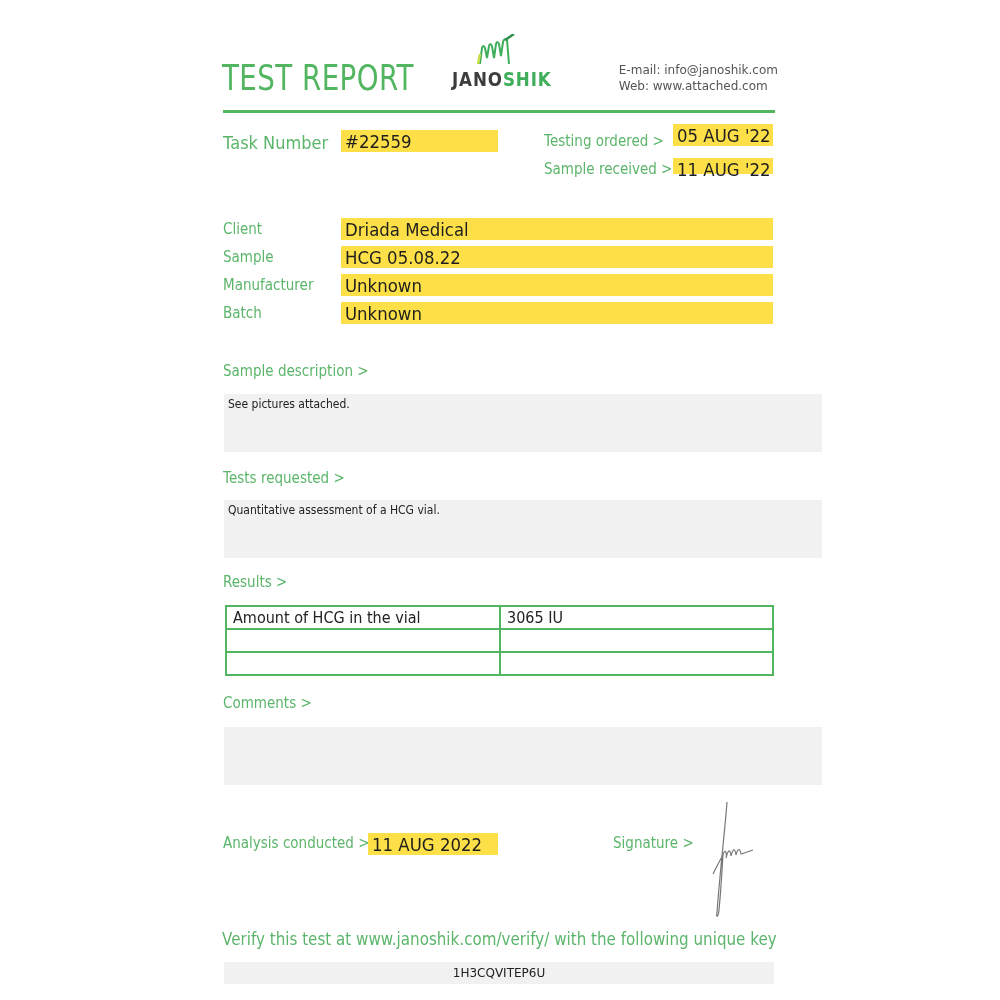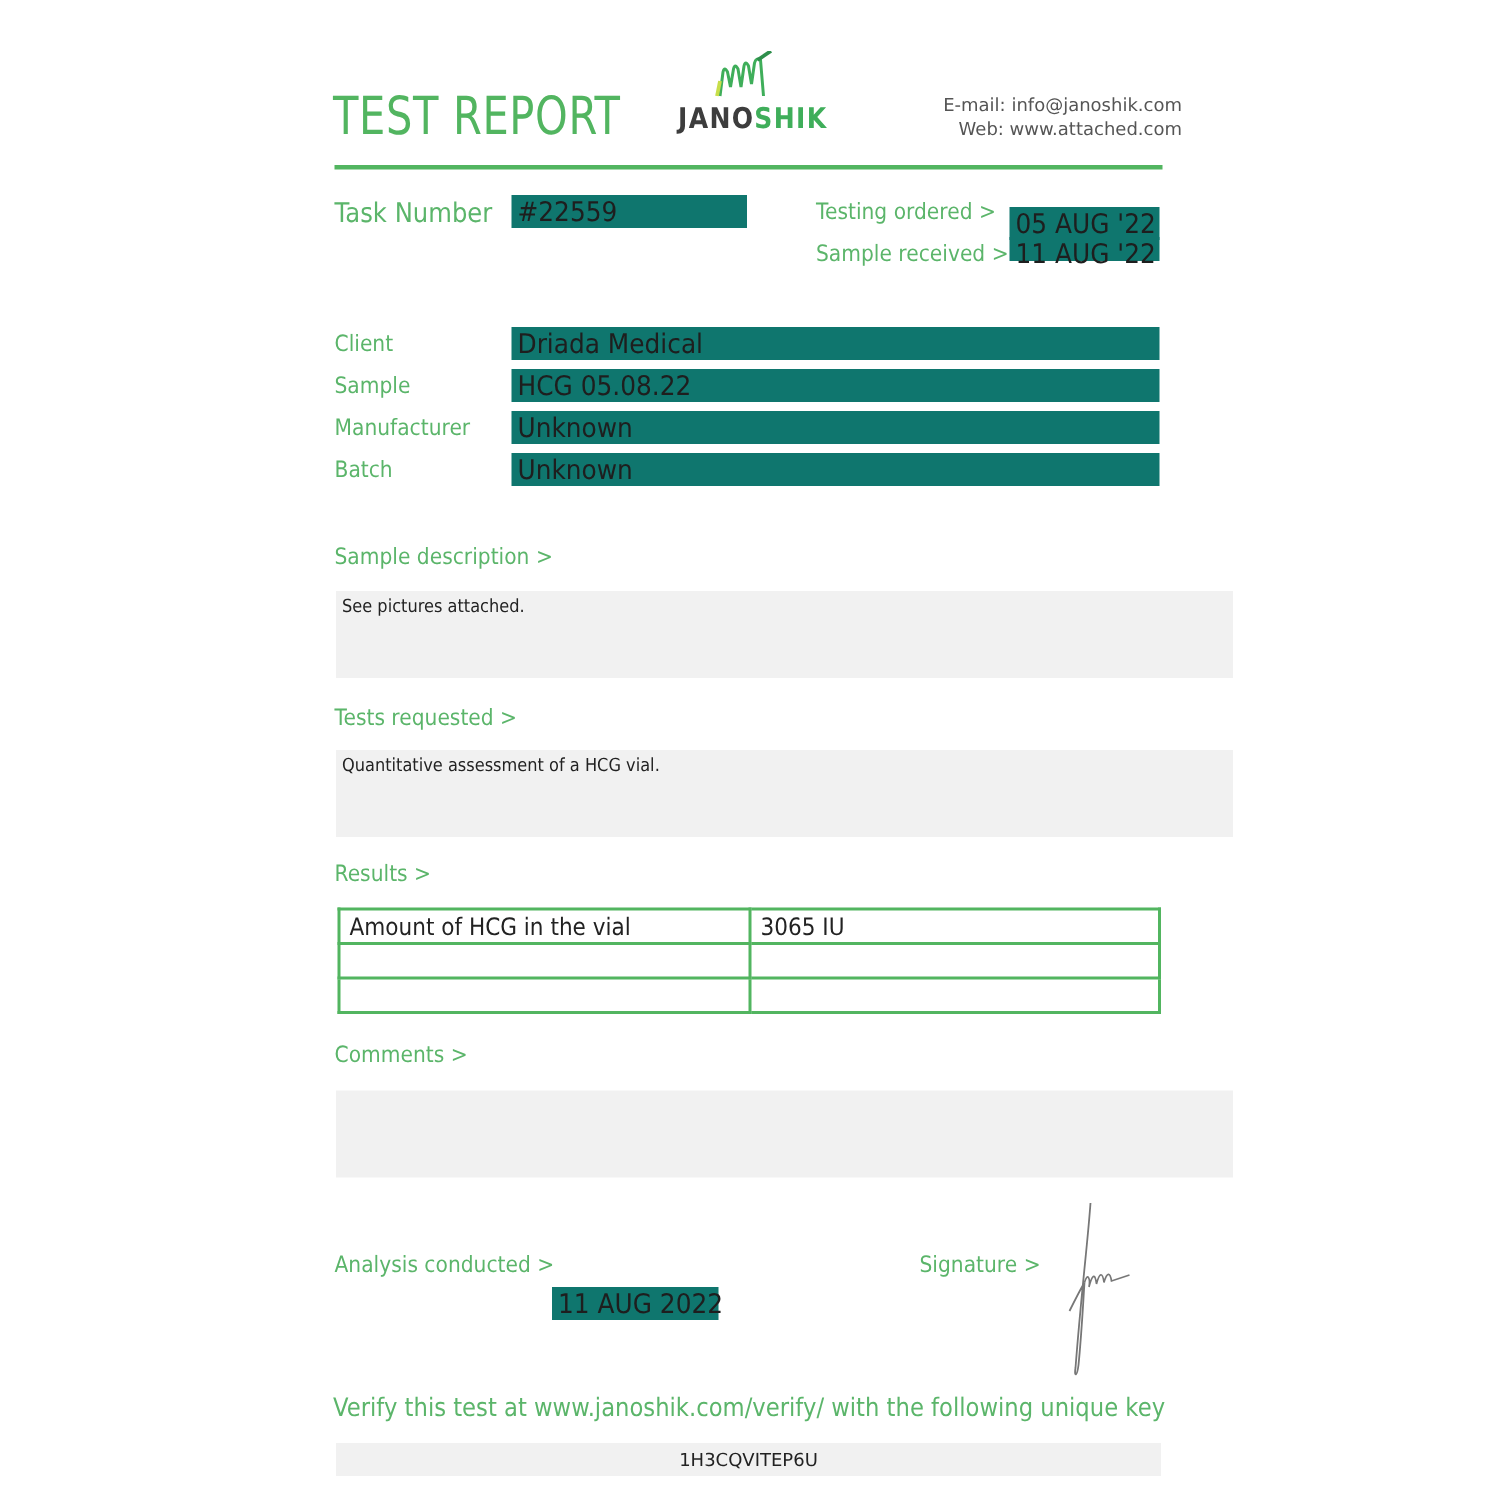--- a/index.html
+++ b/index.html
@@ -14,7 +14,7 @@
                letter-spacing:1px; font-family:"DejaVu Sans", sans-serif; transform:scaleX(0.88); transform-origin:left top; }
   .logo-text .a { color:#3d3d3d; }
   .logo-text .b { color:#3fae5a; }
-  .contact { right:212px; top:62px; text-align:right; font-size:12px; color:#555;
+  .contact { right:222px; top:62px; text-align:left; font-size:12px; color:#555;
              line-height:16px; font-family:"DejaVu Sans", sans-serif; }
   .rule { left:223px; top:110px; width:552px; height:3px; background:#52b560; }
 

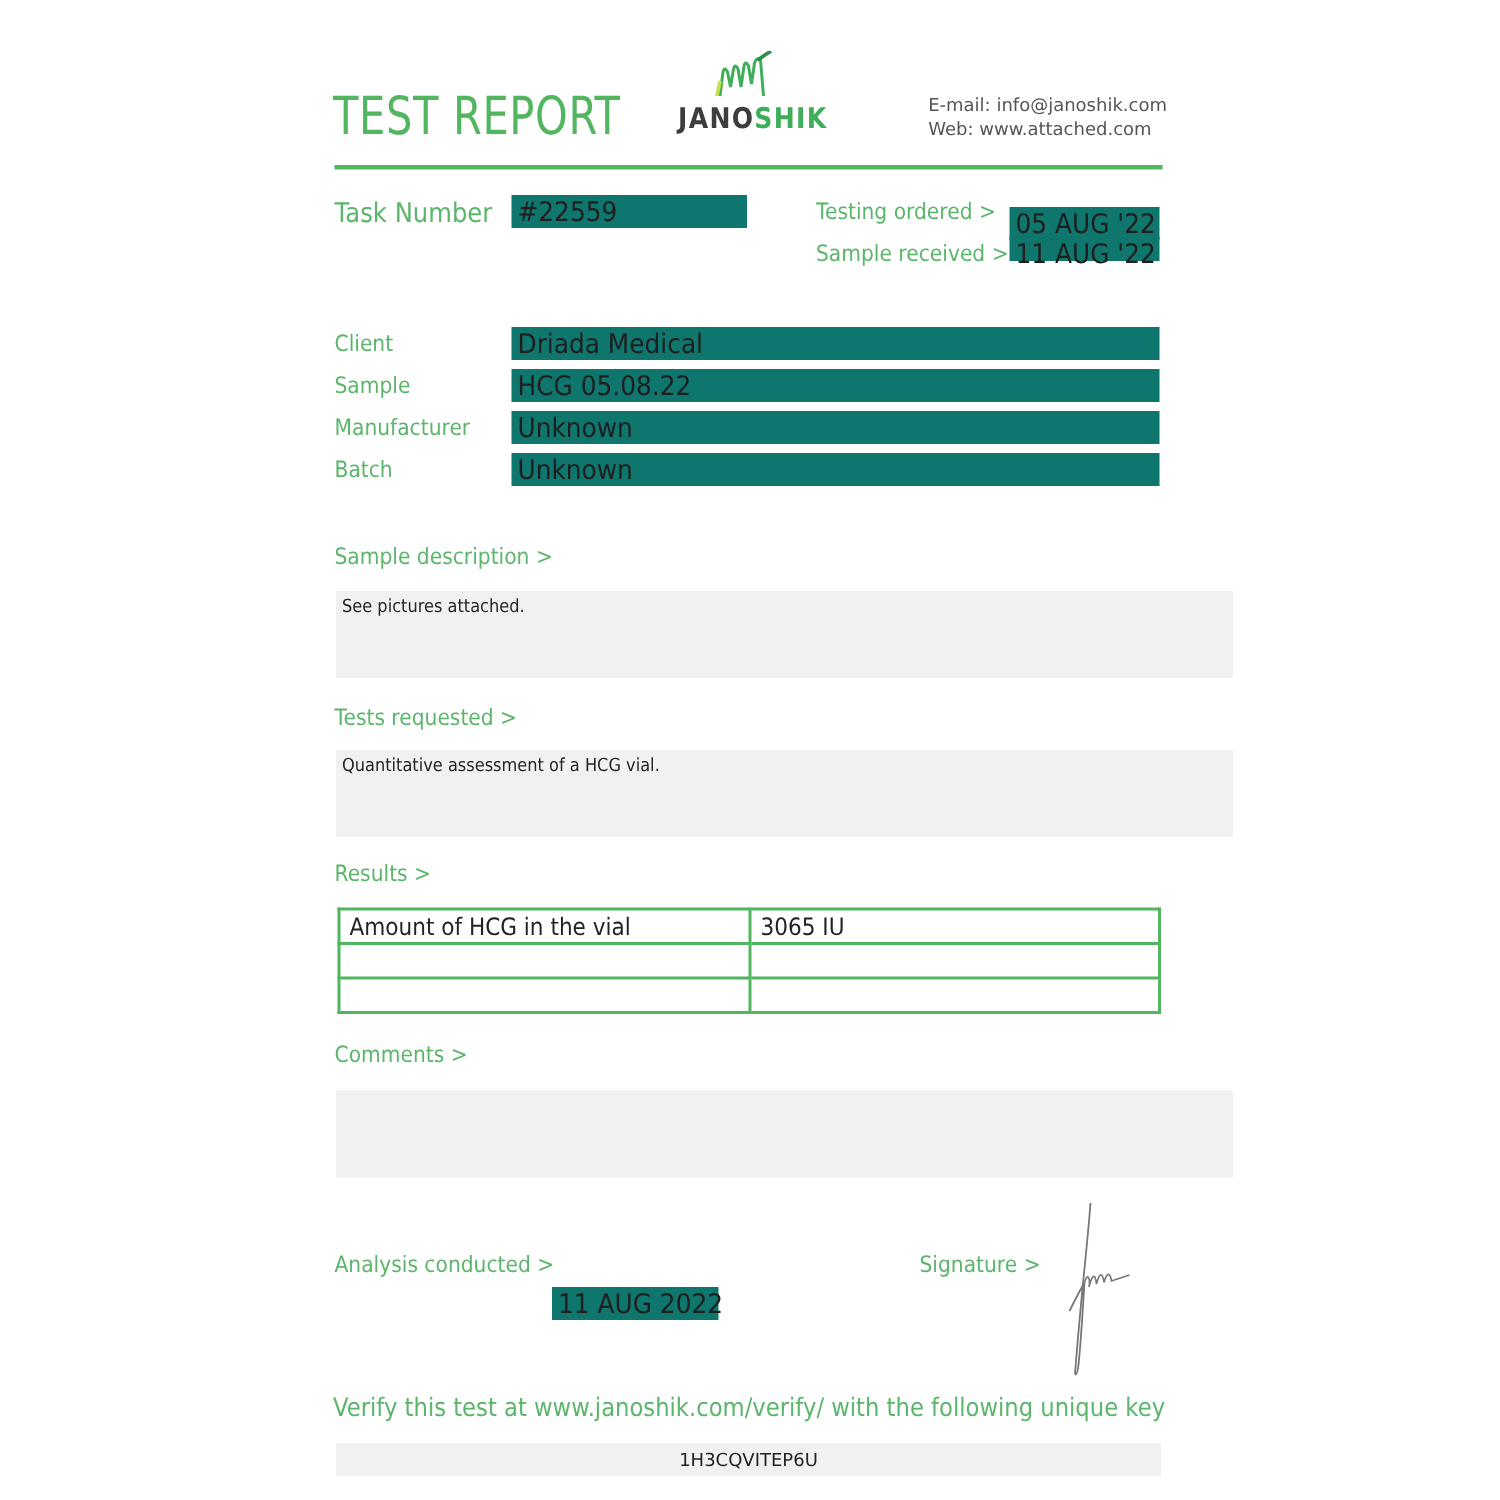--- a/index.html
+++ b/index.html
@@ -22,7 +22,7 @@
   .lbl-sm { font-size:15px; }
   .val { font-size:18px; color:#1e1e1e; font-family:"DejaVu Sans", sans-serif; transform:scaleX(0.92); transform-origin:left top; white-space:nowrap; }
 
-  .field { background:#0f766e; position:absolute; }
+  .field { background:#fde047; position:absolute; }
   .field span { position:absolute; left:4px; }
 
   .textbox { left:224px; width:550px; height:58px; background:#f1f1f1;padding-left:48px; }

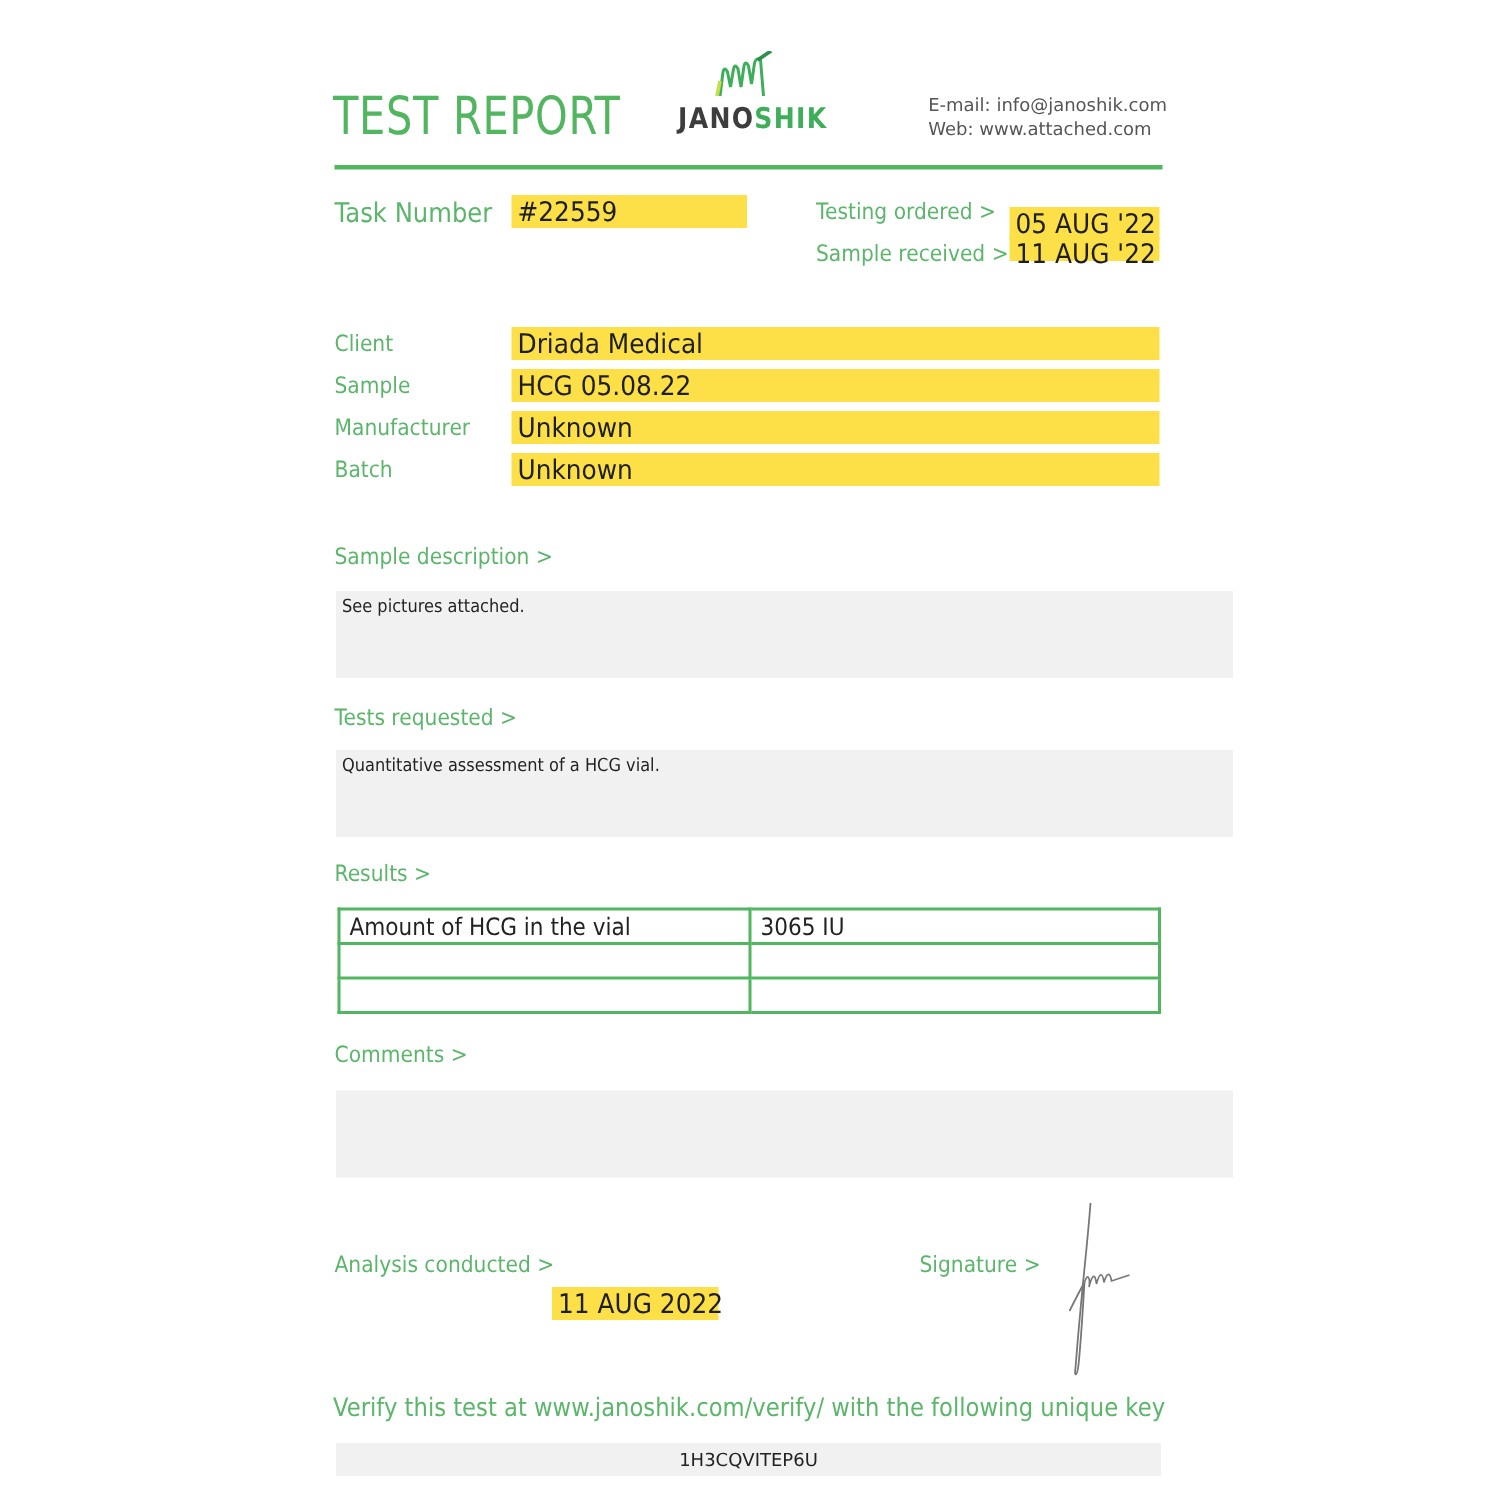--- a/index.html
+++ b/index.html
@@ -68,7 +68,7 @@
 </div>
 
 <div class="abs lbl lbl-sm" style="left:544px;top:132px;">Testing ordered  &gt;</div>
-<div class="field" style="left:673px;top:138px;width:100px;height:22px;">
+<div class="field" style="left:673px;top:124px;width:100px;height:22px;">
   <span class="val" style="top:1px;">05 AUG '22</span>
 </div>
 <div class="abs lbl lbl-sm" style="left:544px;top:160px;">Sample received &gt;</div>

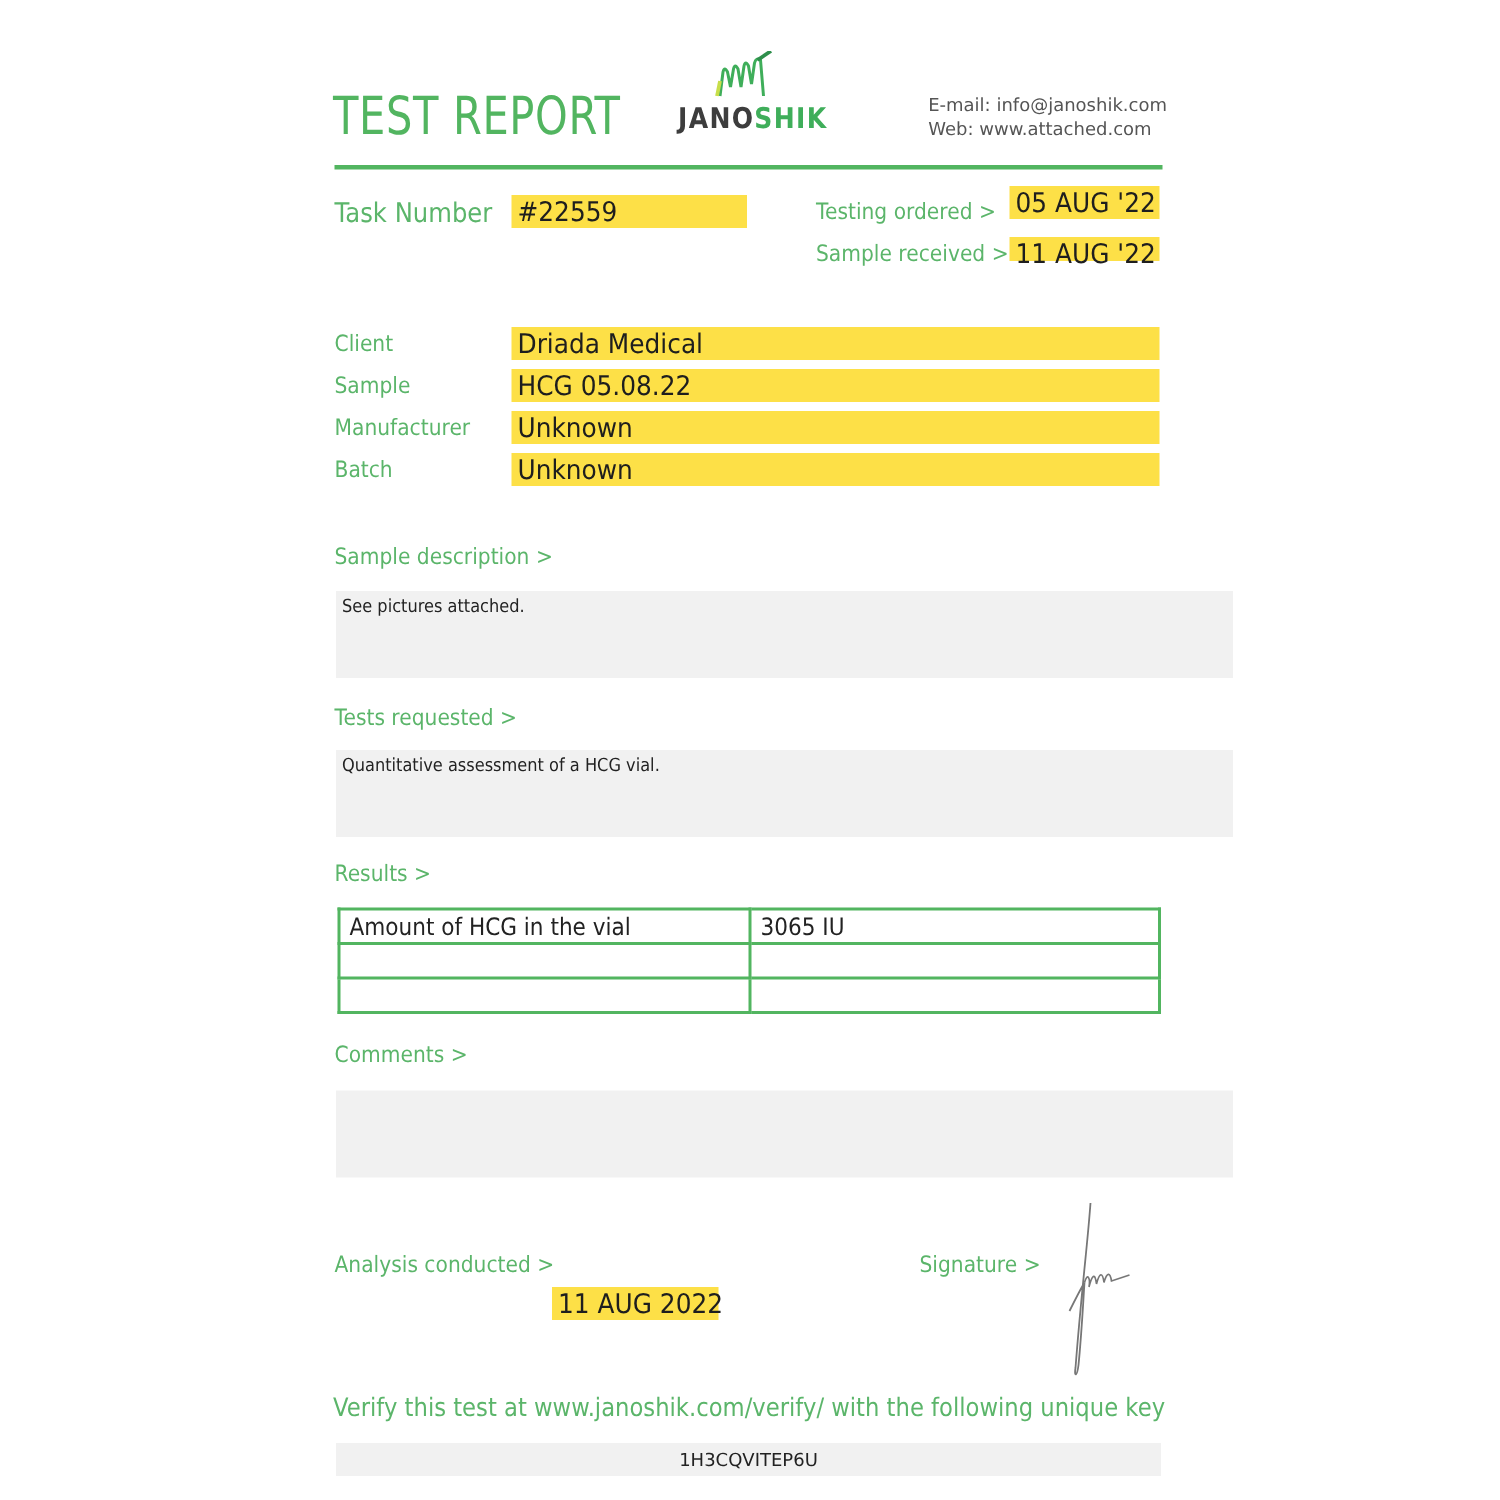--- a/index.html
+++ b/index.html
@@ -130,7 +130,7 @@
 </div>
 
 <div class="abs lbl lbl-sm" style="left:223px;top:834px;">Analysis conducted &gt;</div>
-<div class="field" style="left:368px;top:858px;width:111px;height:22px;">
+<div class="field" style="left:368px;top:833px;width:130px;height:22px;">
   <span class="val" style="top:1px;">11 AUG 2022</span>
 </div>
 

